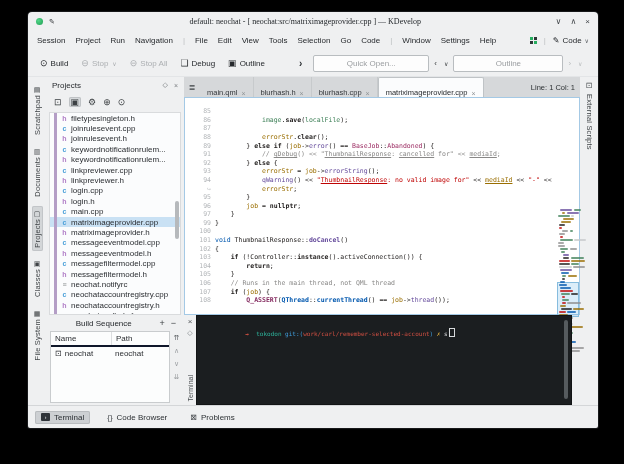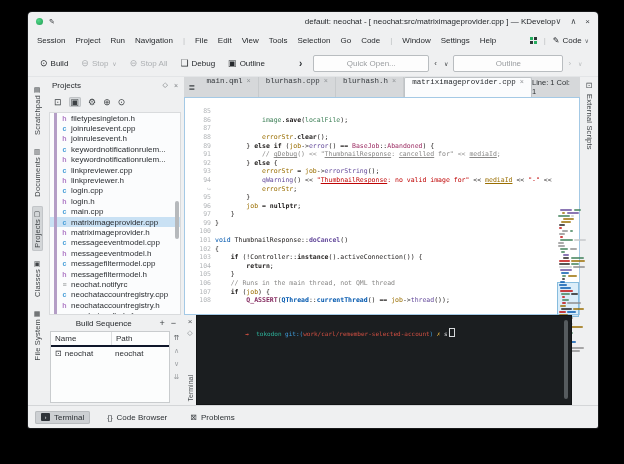--- a/index.html
+++ b/index.html
@@ -12,7 +12,7 @@
   .titlebar{height:19px;display:flex;align-items:center;padding:0 8px;font-size:8px;color:#21252a;flex:0 0 auto;}
   .app-dot{width:7px;height:7px;border-radius:50%;background:radial-gradient(circle at 35% 35%,#52d689,#1f9e52);display:inline-block;}
   .pin-glyph{font-size:7px;color:#2c2f33;margin-left:6px;}
-  .tb-title{flex:1;text-align:right;white-space:nowrap;overflow:hidden;text-overflow:ellipsis;color:#1d2125;}
+  .tb-title{flex:1;text-align:center;white-space:nowrap;overflow:hidden;text-overflow:ellipsis;color:#1d2125;font-family:Liberation Serif, serif;}
   .tb-controls{display:flex;gap:9px;color:#44484c;font-size:8px;}
   .tb-controls span{cursor:default;}
   

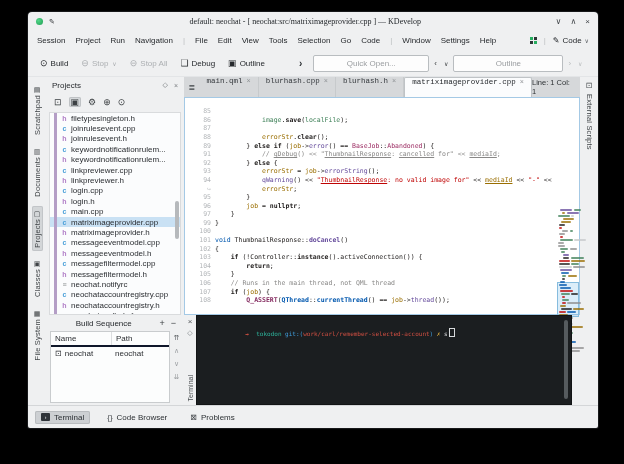--- a/index.html
+++ b/index.html
@@ -75,7 +75,7 @@
   .editor{flex:1;display:flex;flex-direction:column;min-width:0;}
   .etabs{height:20px;display:flex;align-items:stretch;background:#d6d8da;flex:0 0 auto;}
   .switcher{width:16px;display:flex;align-items:center;justify-content:center;font-size:8px;color:#3c4043;}
-  .etab{display:flex;align-items:flex-start;gap:4px;font-size:7.5px;color:#34383c;padding:0 7px;border-right:1px solid #c7cacc;font-family:Liberation Mono, monospace;}
+  .etab{display:flex;align-items:flex-end;gap:4px;font-size:7.5px;color:#34383c;padding:0 7px;border-right:1px solid #c7cacc;}
   .etab .close{color:#8f9396;font-size:7px;}
   .etab.active{background:#fbfcfd;border:1px solid #bfc3c6;border-bottom:none;border-radius:2px 2px 0 0;color:#1f2327;}
   .linecol{margin-left:auto;font-size:7.5px;color:#2c3033;padding-right:5px;display:flex;align-items:center;}

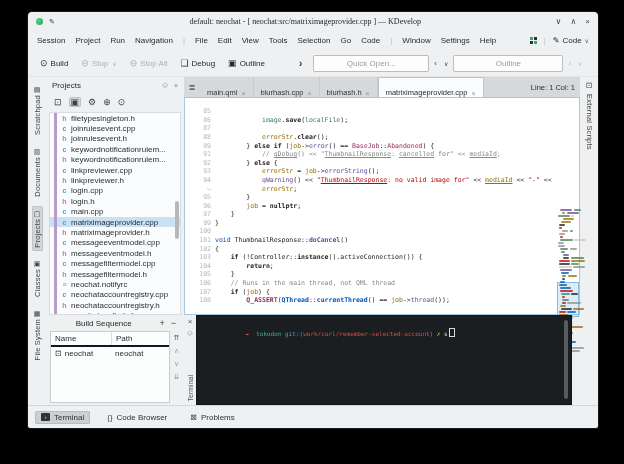--- a/index.html
+++ b/index.html
@@ -367,11 +367,11 @@
                 <span class="close">×</span>
               </span>
               <span class="etab">
-                <span>blurhash.cpp</span>
+                <span>blurhash.h</span>
                 <span class="close">×</span>
               </span>
               <span class="etab">
-                <span>blurhash.h</span>
+                <span>blurhash.cpp</span>
                 <span class="close">×</span>
               </span>
               <span class="etab active">

